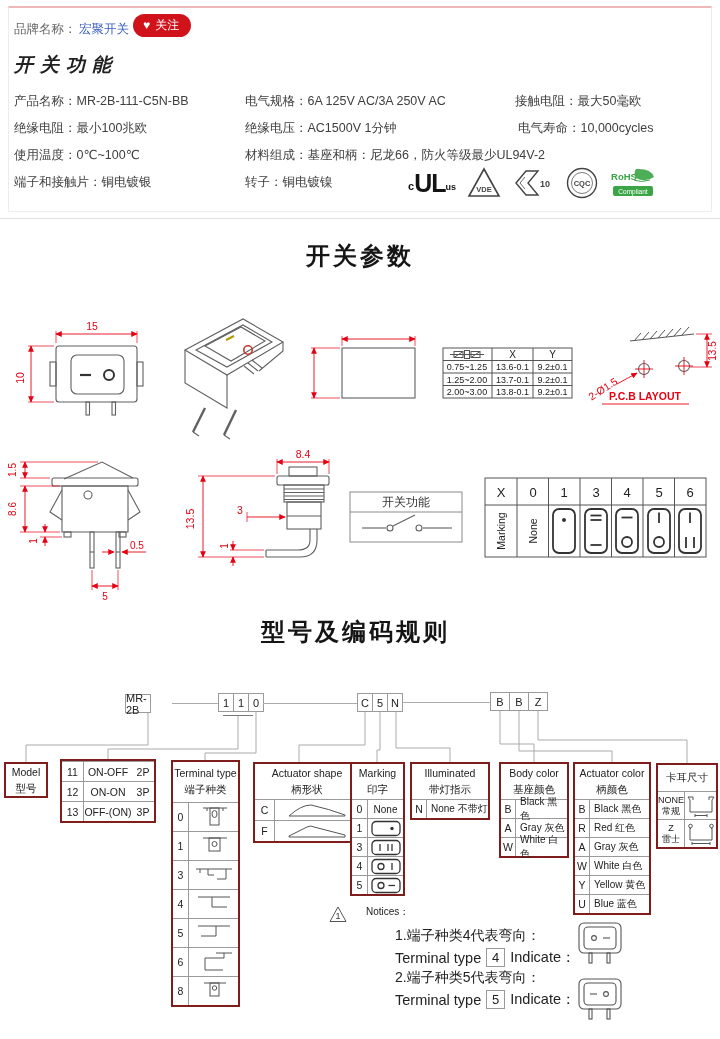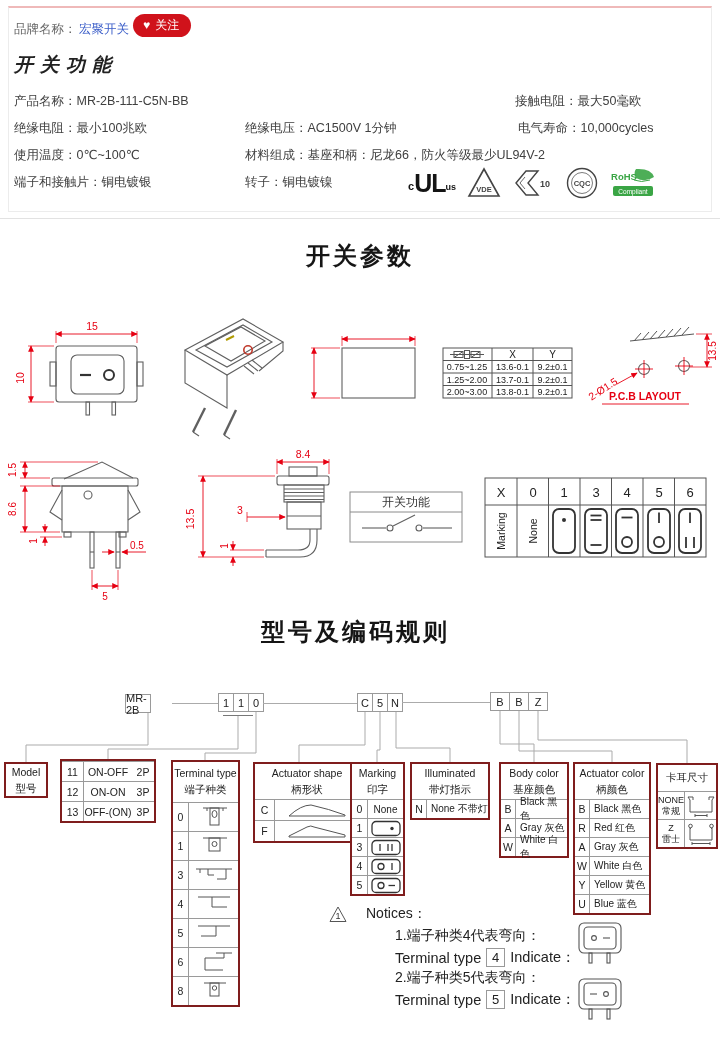--- a/index.html
+++ b/index.html
@@ -63,6 +63,7 @@
   <div class="abs" style="left:14px;top:52px;font-family:'DejaVu Serif','Liberation Serif',serif;font-style:italic;font-weight:bold;font-size:19px;letter-spacing:7px;color:#222">开关功能</div>
 
   <div class="param" style="left:14px;top:93px"><span class="lab">产品名称：</span><span class="val">MR-2B-111-C5N-BB</span></div>
+  <div class="param" style="left:245px;top:93px"><span class="lab">电气规格：</span><span class="val">6A 125V AC/3A 250V AC</span></div>
   <div class="param" style="left:515px;top:93px"><span class="lab">接触电阻：</span><span class="val">最大50毫欧</span></div>
   <div class="param" style="left:14px;top:120px"><span class="lab">绝缘电阻：</span><span class="val">最小100兆欧</span></div>
   <div class="param" style="left:245px;top:120px"><span class="lab">绝缘电压：</span><span class="val">AC1500V 1分钟</span></div>

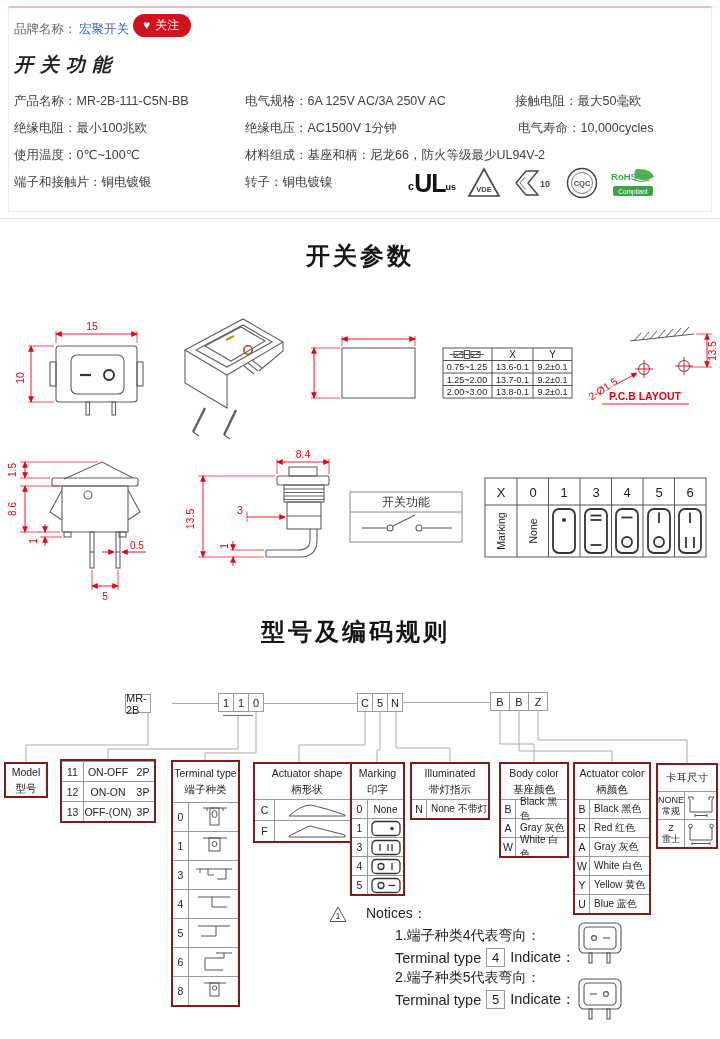--- a/index.html
+++ b/index.html
@@ -653,7 +653,7 @@
     <polygon points="9,1 17,15.5 1,15.5" fill="none" stroke="#555"></polygon>
     <text x="9" y="13" text-anchor="middle" font-size="9" fill="#333">1</text>
   </svg>
-  <div class="ntc" style="left:366px;top:905px;font-size:14px">Notices：</div>
+  <div class="ntc" style="left:366px;top:905px;font-size:10px">Notices：</div>
   <div class="ntc" style="left:395px;top:927px">1.端子种类4代表弯向：</div>
   <div class="ntc" style="left:395px;top:948px;display:flex;align-items:center;font-size:14.5px">
     <span>Terminal type</span>

